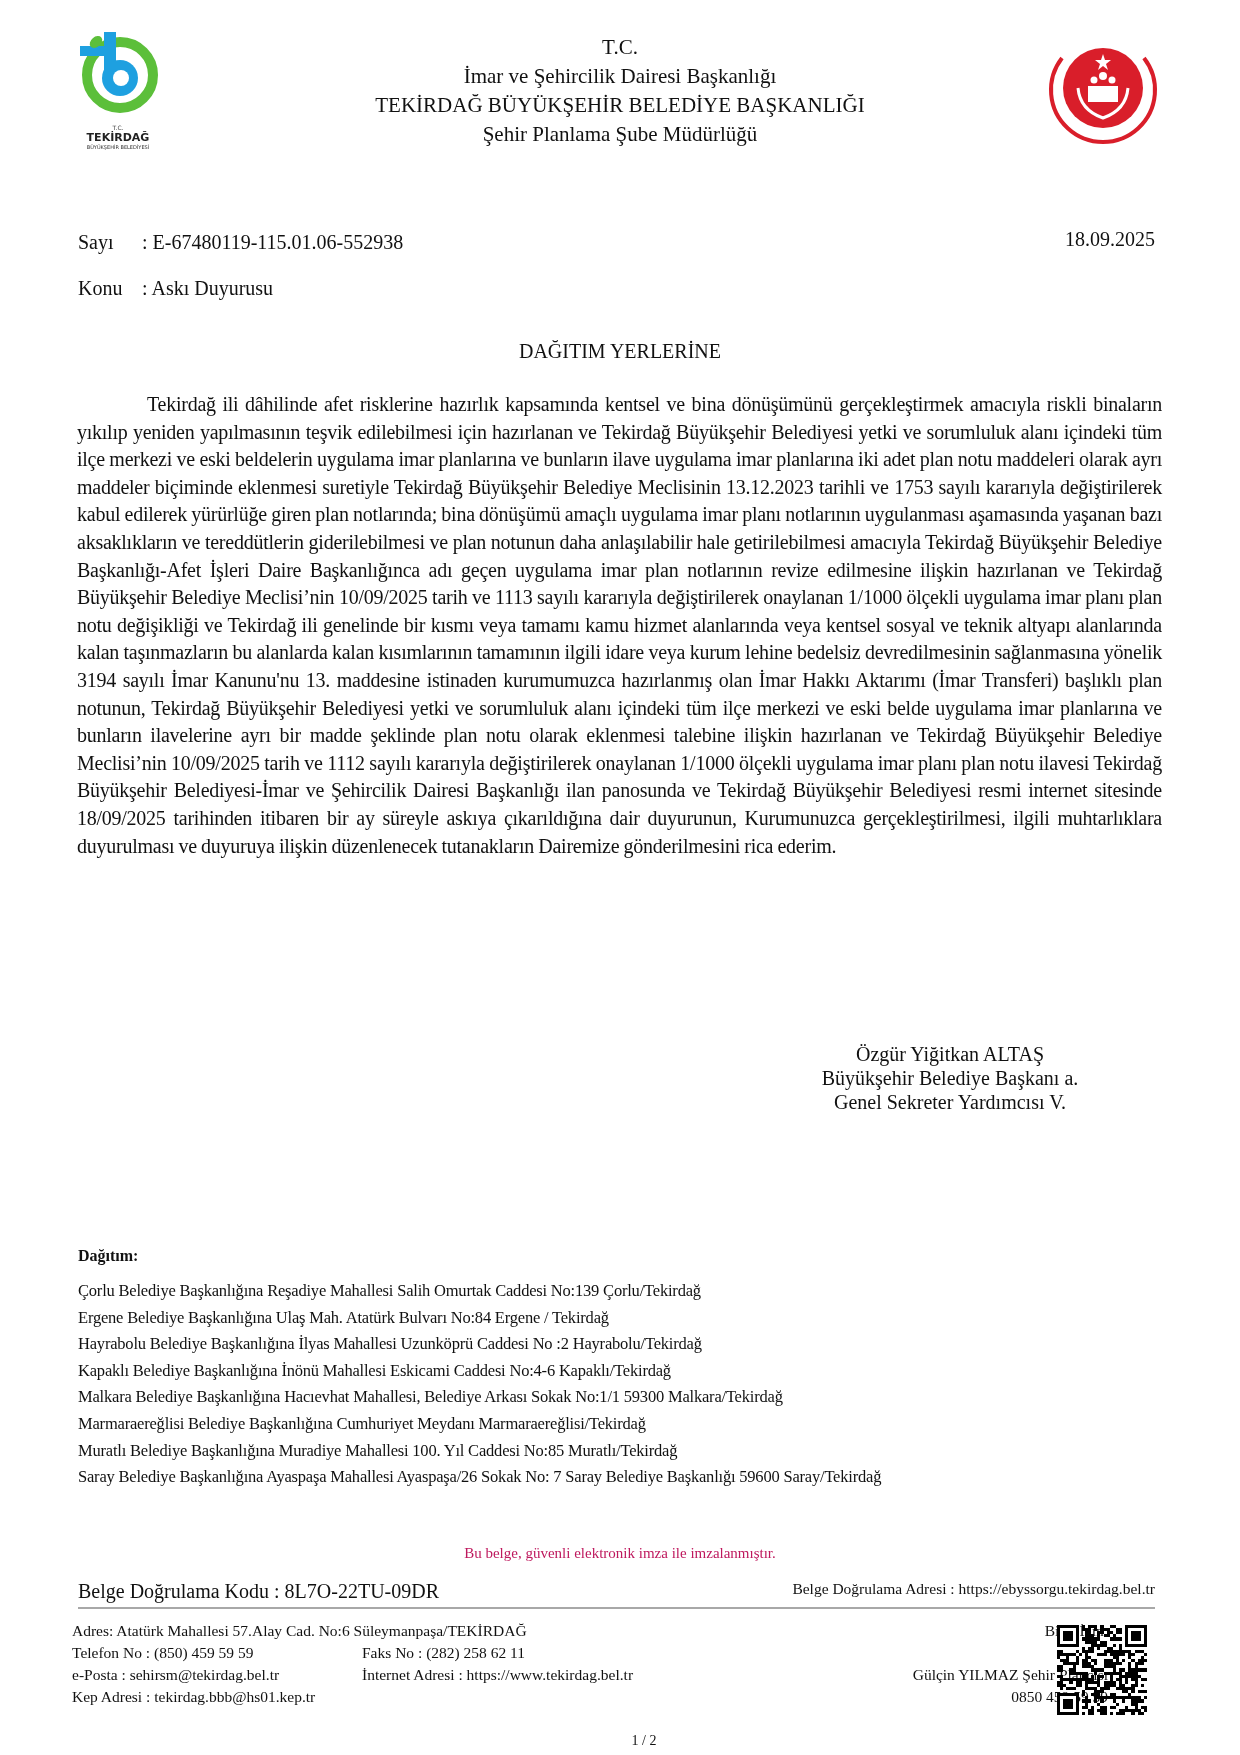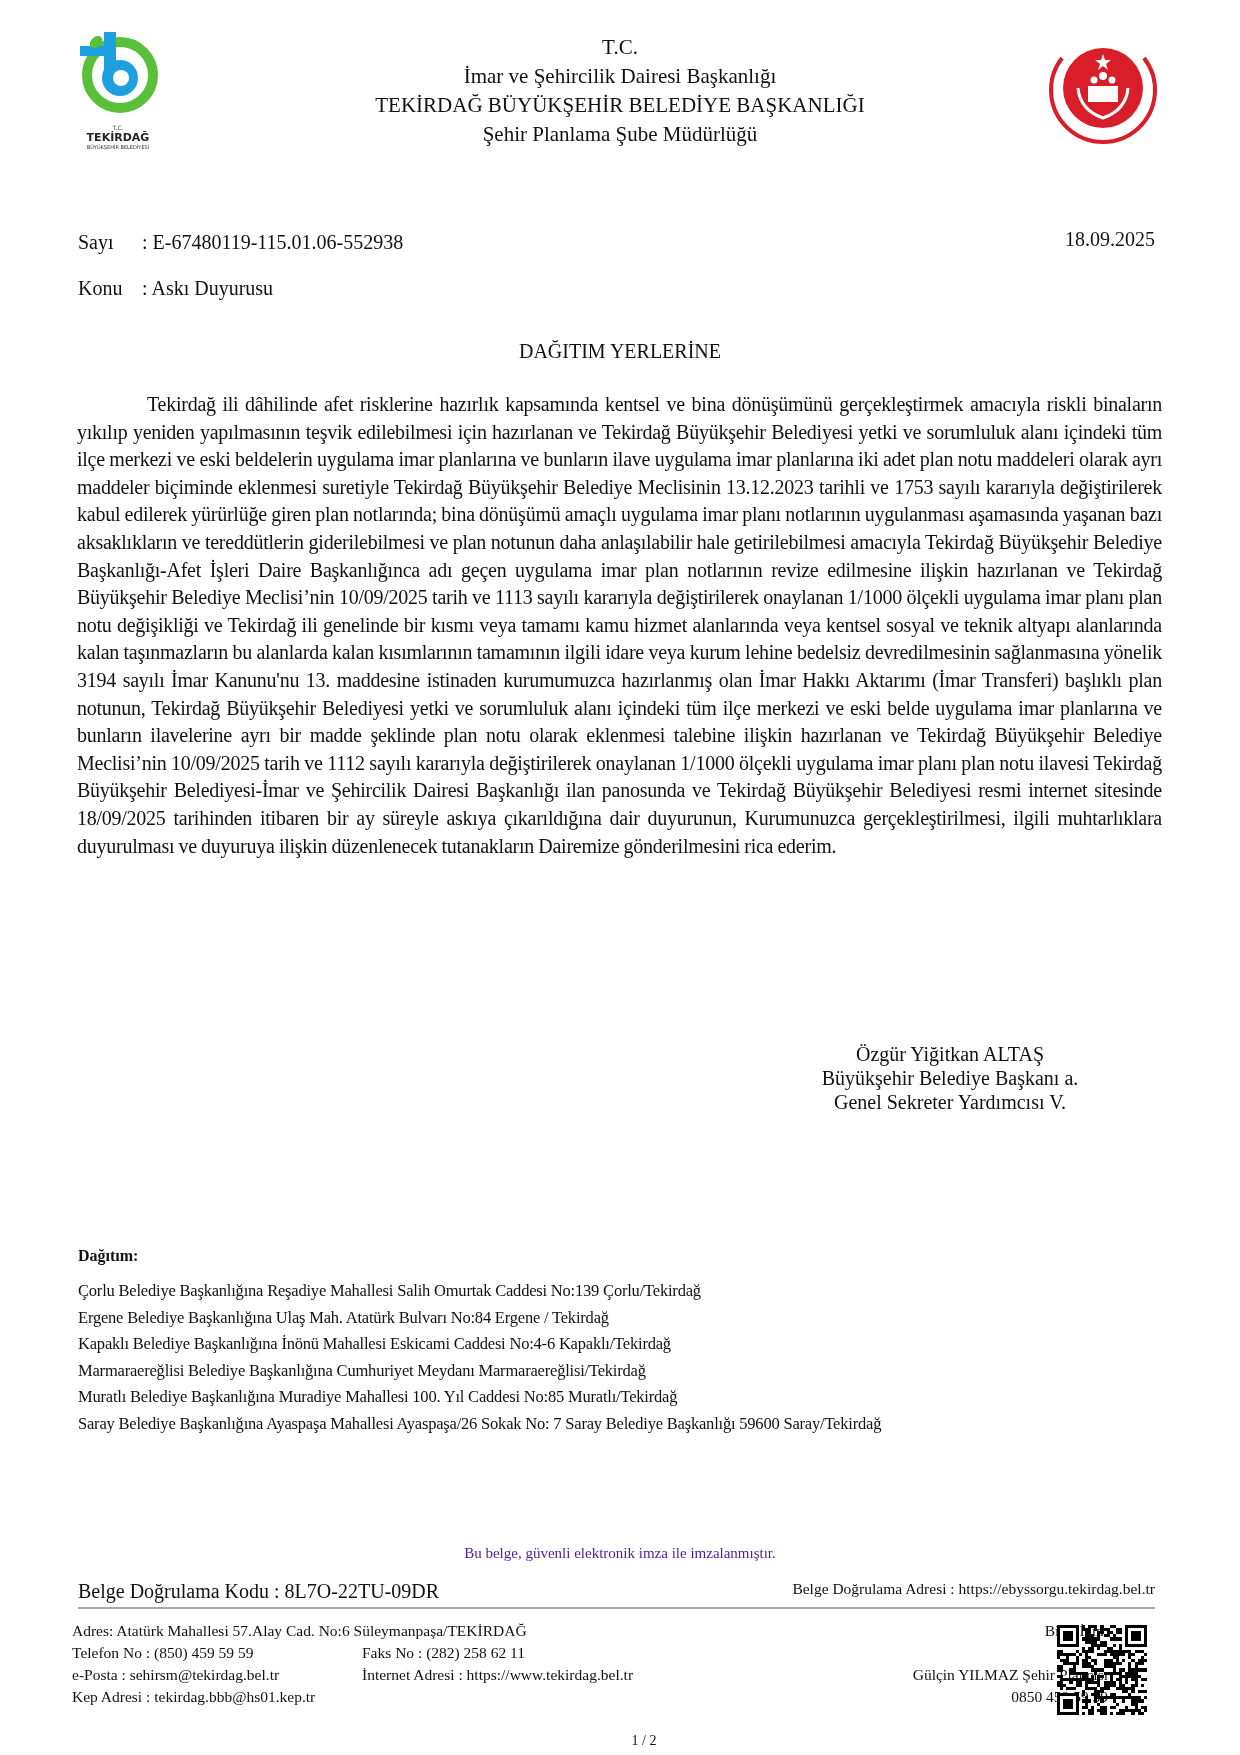--- a/index.html
+++ b/index.html
@@ -103,6 +103,7 @@
 <div id="dist-list" class="abs">
   <div>Çorlu Belediye Başkanlığına Reşadiye Mahallesi Salih Omurtak Caddesi No:139 Çorlu/Tekirdağ</div>
   <div>Ergene Belediye Başkanlığına Ulaş Mah. Atatürk Bulvarı No:84 Ergene / Tekirdağ</div>
+  <div>Hayrabolu Belediye Başkanlığına İlyas Mahallesi Uzunköprü Caddesi No :2 Hayrabolu/Tekirdağ</div>
   <div>Kapaklı Belediye Başkanlığına İnönü Mahallesi Eskicami Caddesi No:4-6 Kapaklı/Tekirdağ</div>
   <div>Marmaraereğlisi Belediye Başkanlığına Cumhuriyet Meydanı Marmaraereğlisi/Tekirdağ</div>
   <div>Muratlı Belediye Başkanlığına Muradiye Mahallesi 100. Yıl Caddesi No:85 Muratlı/Tekirdağ</div>

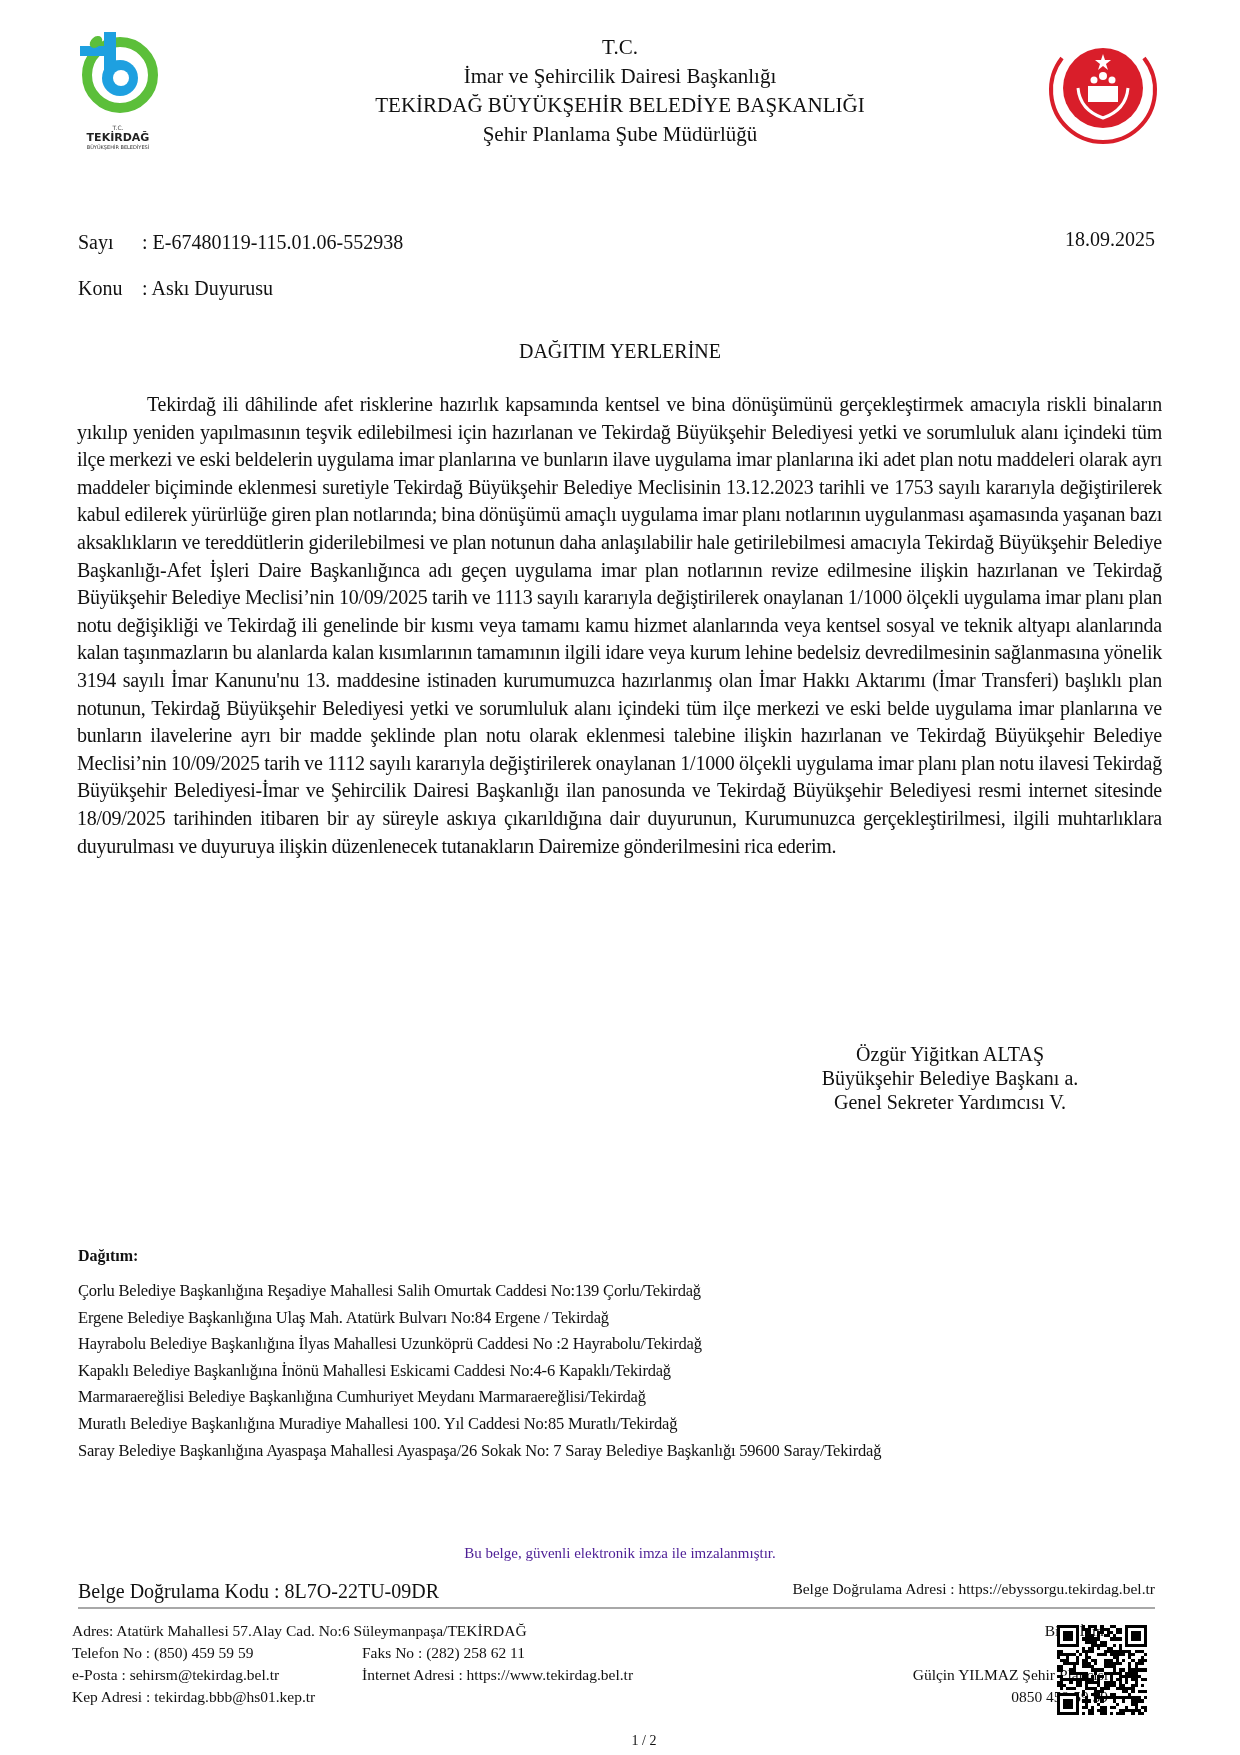--- a/index.html
+++ b/index.html
@@ -105,6 +105,7 @@
   <div>Ergene Belediye Başkanlığına Ulaş Mah. Atatürk Bulvarı No:84 Ergene / Tekirdağ</div>
   <div>Hayrabolu Belediye Başkanlığına İlyas Mahallesi Uzunköprü Caddesi No :2 Hayrabolu/Tekirdağ</div>
   <div>Kapaklı Belediye Başkanlığına İnönü Mahallesi Eskicami Caddesi No:4-6 Kapaklı/Tekirdağ</div>
+  <div>Malkara Belediye Başkanlığına Hacıevhat Mahallesi, Belediye Arkası Sokak No:1/1 59300 Malkara/Tekirdağ</div>
   <div>Marmaraereğlisi Belediye Başkanlığına Cumhuriyet Meydanı Marmaraereğlisi/Tekirdağ</div>
   <div>Muratlı Belediye Başkanlığına Muradiye Mahallesi 100. Yıl Caddesi No:85 Muratlı/Tekirdağ</div>
   <div>Saray Belediye Başkanlığına Ayaspaşa Mahallesi Ayaspaşa/26 Sokak No: 7 Saray Belediye Başkanlığı 59600 Saray/Tekirdağ</div>

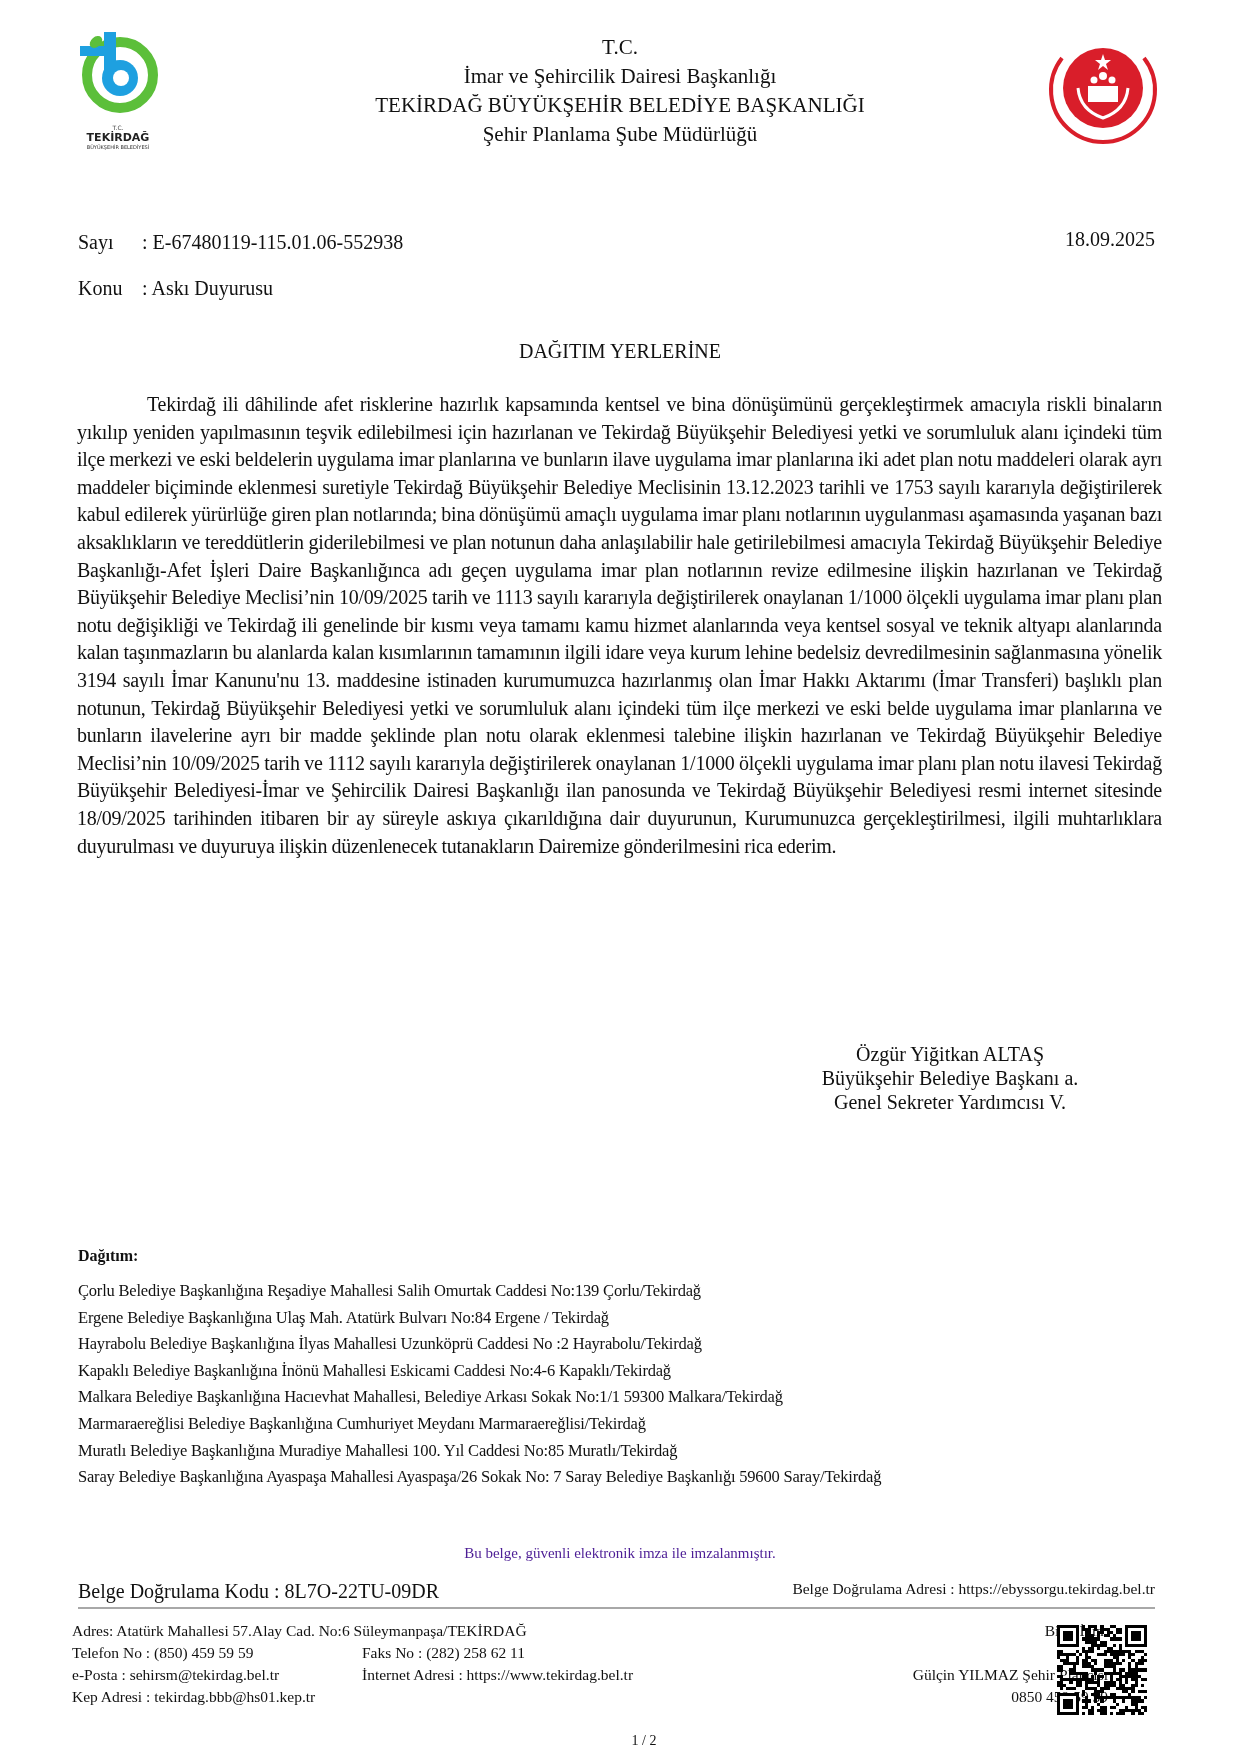--- a/index.html
+++ b/index.html
@@ -32,7 +32,7 @@
   #dist-title { left: 78px; top: 1247px; font-size: 16px; font-weight: bold; }
   #dist-list { left: 78px; top: 1278px; font-size: 16.5px; line-height: 26.6px; white-space: nowrap; letter-spacing: -0.2px; }
 
-  #e-sign-note { left: 0; width: 1240px; top: 1545px; text-align: center; font-size: 15px; color: #4c1d95; }
+  #e-sign-note { left: 0; width: 1240px; top: 1545px; text-align: center; font-size: 15px; color: #be185d; }
   #verify-code { left: 78px; top: 1580px; font-size: 20px; text-align: center; }
   #verify-addr { right: 85px; top: 1580px; font-size: 15.5px; }
   #footer-rule { left: 78px; top: 1607px; width: 1077px; height: 2px; background: #a8a8a8; }

